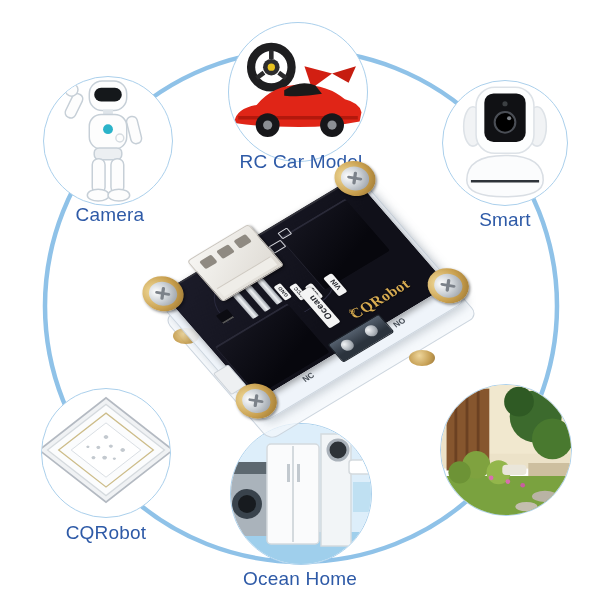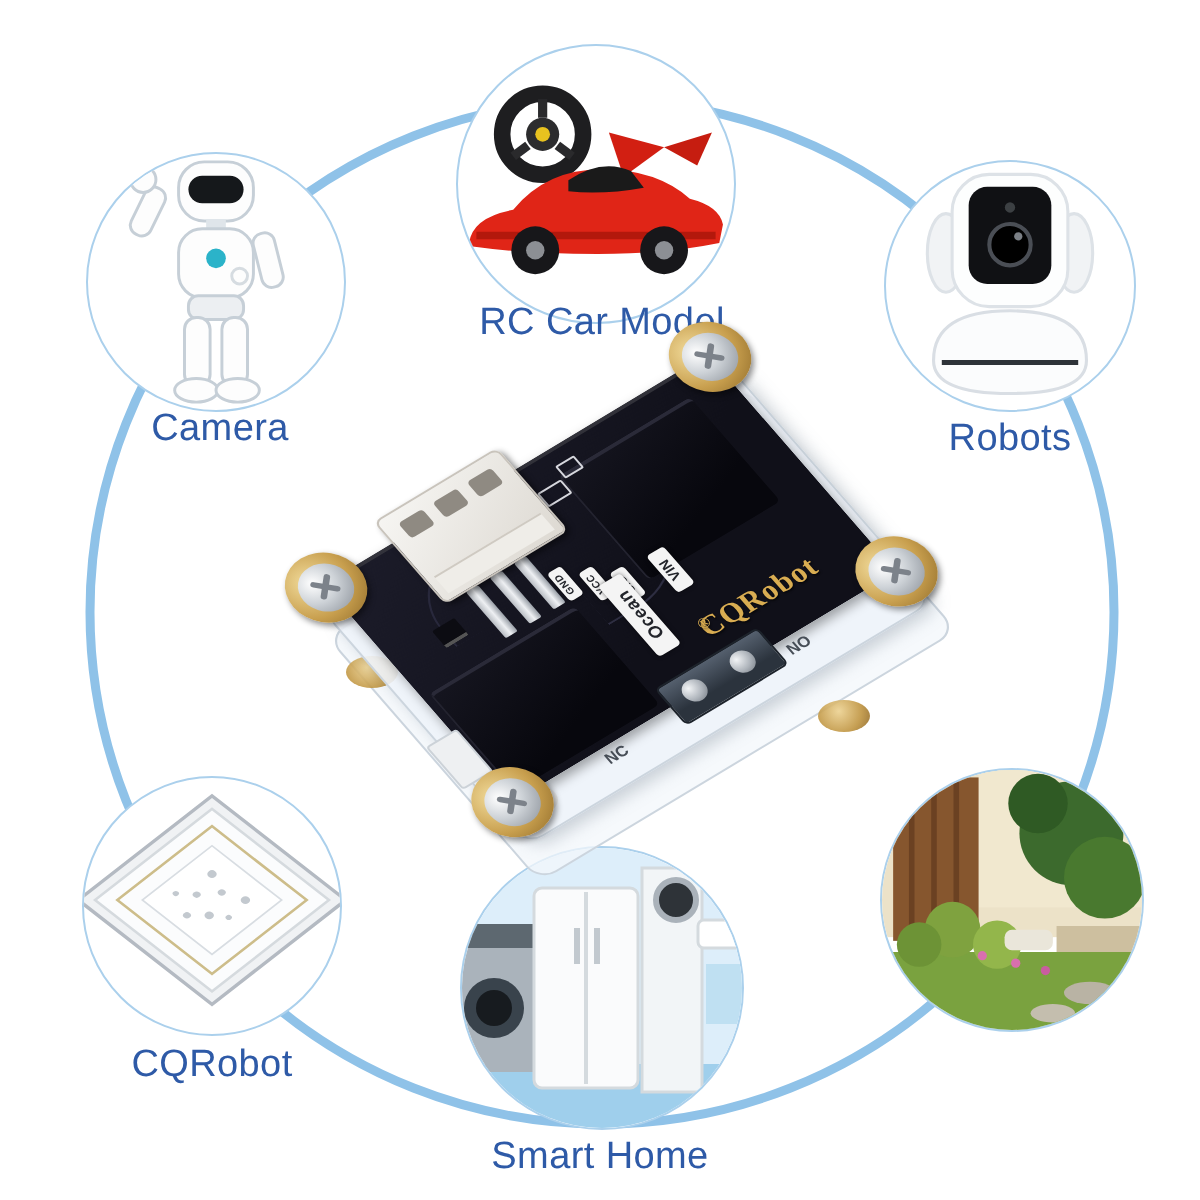--- a/index.html
+++ b/index.html
@@ -229,7 +229,7 @@
 
   <div class="app-label l-robots">Camera</div>
   <div class="app-label l-rc">RC Car Model</div>
-  <div class="app-label l-camera">Robots</div>
+  <div class="app-label l-camera">Smart</div>
   <div class="app-label l-lighting">CQRobot</div>
   <div class="app-label l-smart">Smart Home</div>
 

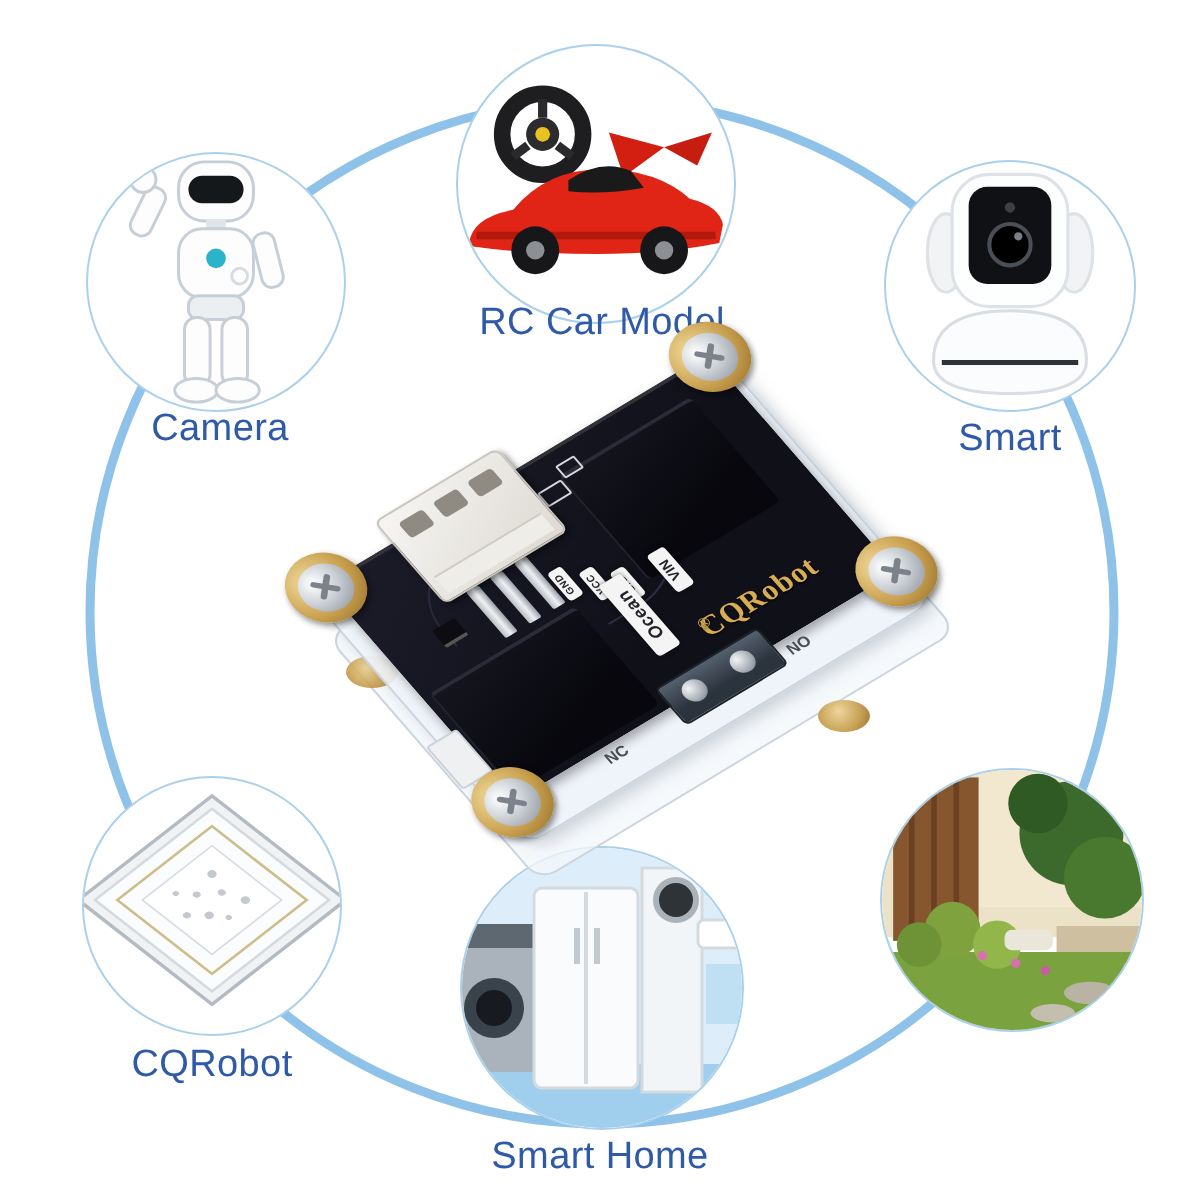--- a/index.html
+++ b/index.html
@@ -231,7 +231,7 @@
   <div class="app-label l-rc">RC Car Model</div>
   <div class="app-label l-camera">Smart</div>
   <div class="app-label l-lighting">CQRobot</div>
-  <div class="app-label l-smart">Smart Home</div>
+  <div class="app-label l-smart">Ocean Home</div>
 
   <div class="module">
     <div class="acrylic acrylic2"></div>

